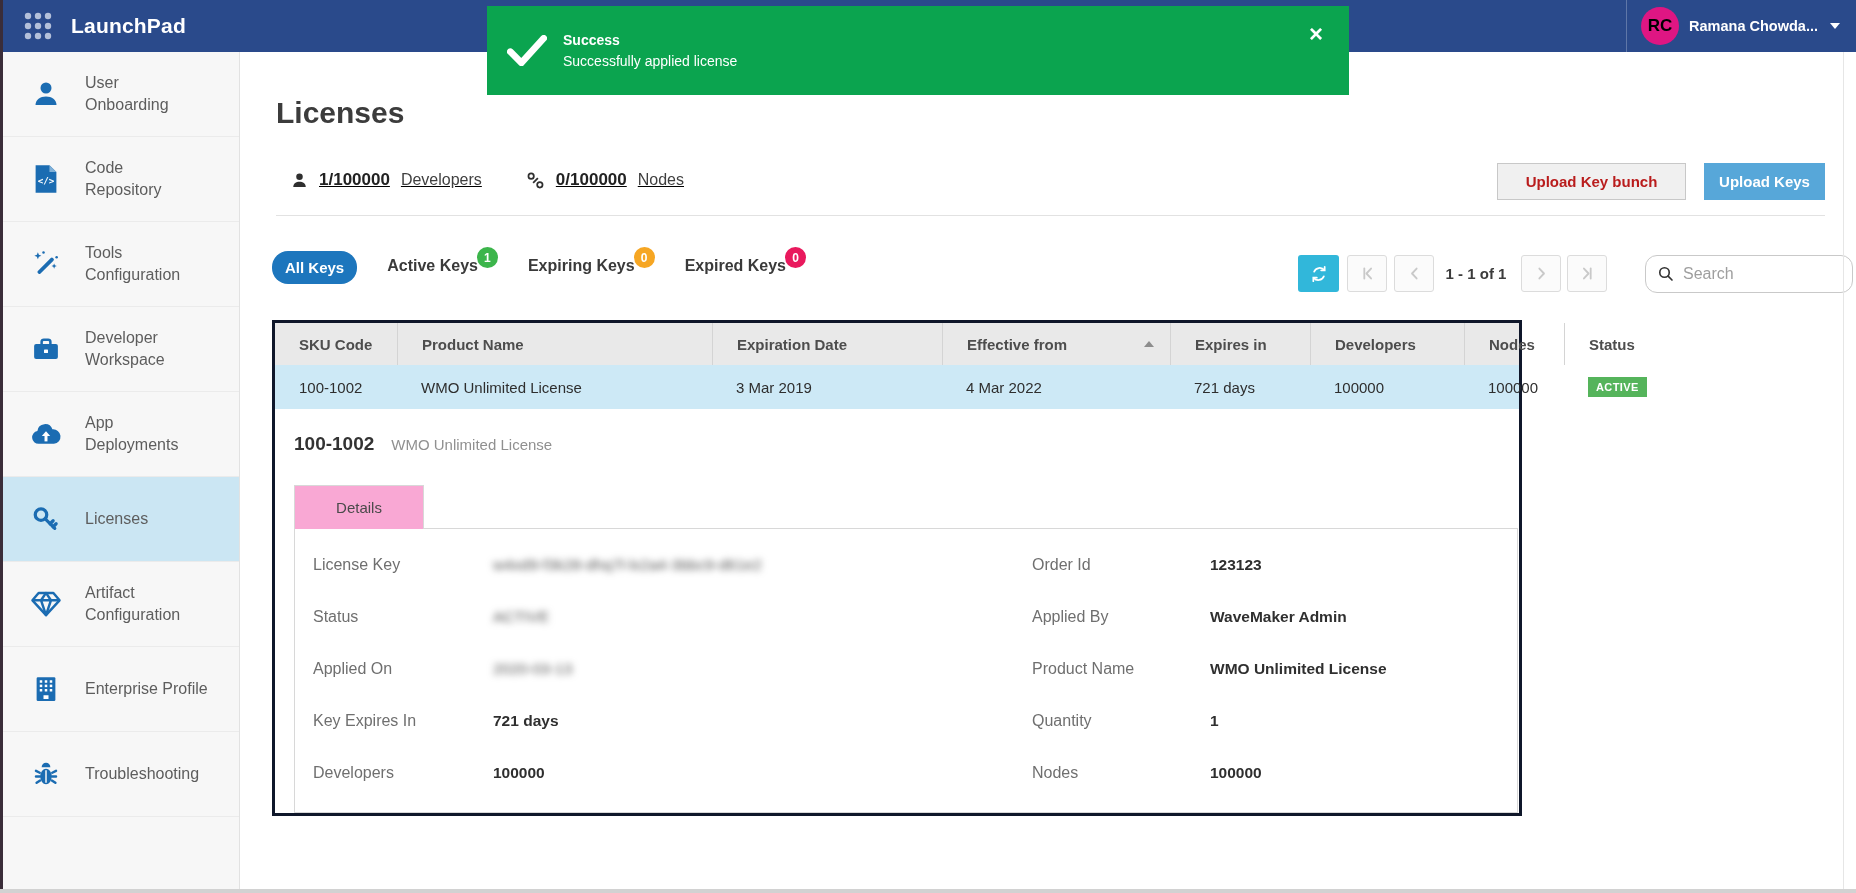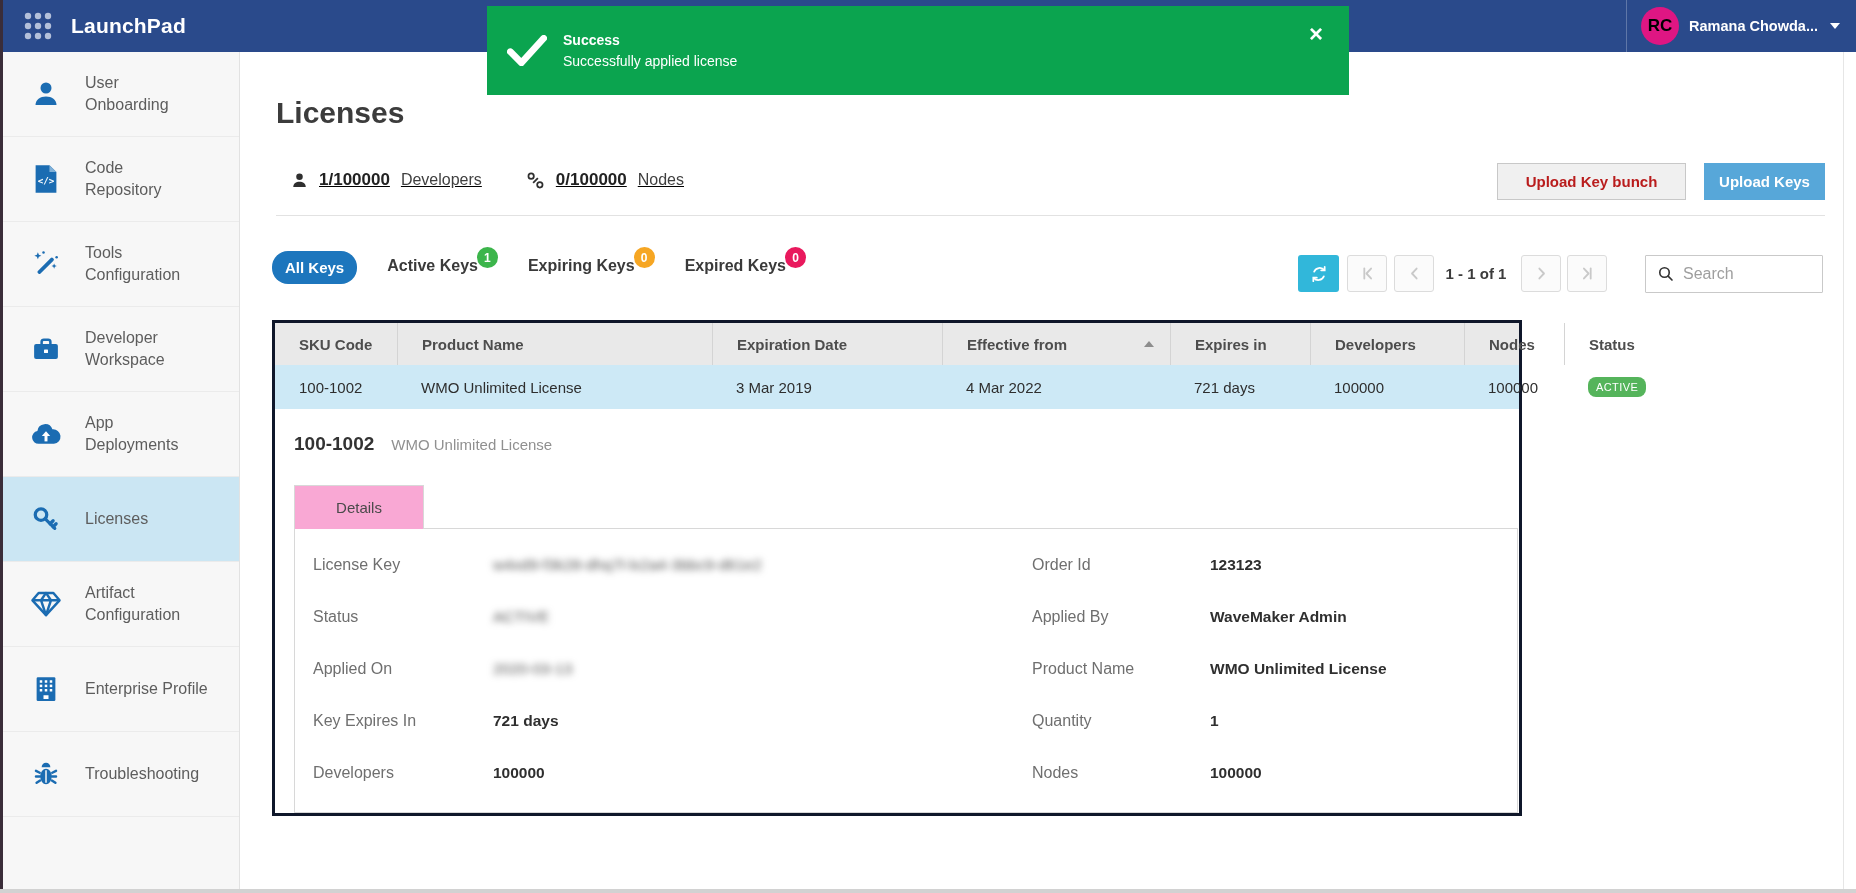--- a/index.html
+++ b/index.html
@@ -61,7 +61,7 @@
   .pg-btn { width:40px; background:#fbfbfb; border:1px solid #dcdcdc; border-radius:3px; display:flex; align-items:center; justify-content:center; cursor:pointer; }
   .pg-first { left:1107px; } .pg-prev { left:1154px; } .pg-next { left:1281px; } .pg-last { left:1327px; }
   .pg-info { left:1196px; width:80px; text-align:center; line-height:37px; font-size:15px; font-weight:700; color:#3c3c3c; }
-  .search-box { left:1405px; width:178px; height:38px; border:1px solid #c9c9c9; border-radius:1px; display:flex; align-items:center; padding-left:11px; gap:8px; background:#fff; }
+  .search-box { left:1405px; width:208px; height:38px; border:1px solid #c9c9c9; border-radius:12px; display:flex; align-items:center; padding-left:11px; gap:8px; background:#fff; }
   .search-box input { border:none; outline:none; width:120px; font-size:16px; color:#333; font-family:inherit; background:transparent; }
   .search-box input::placeholder { color:#9e9e9e; }
 

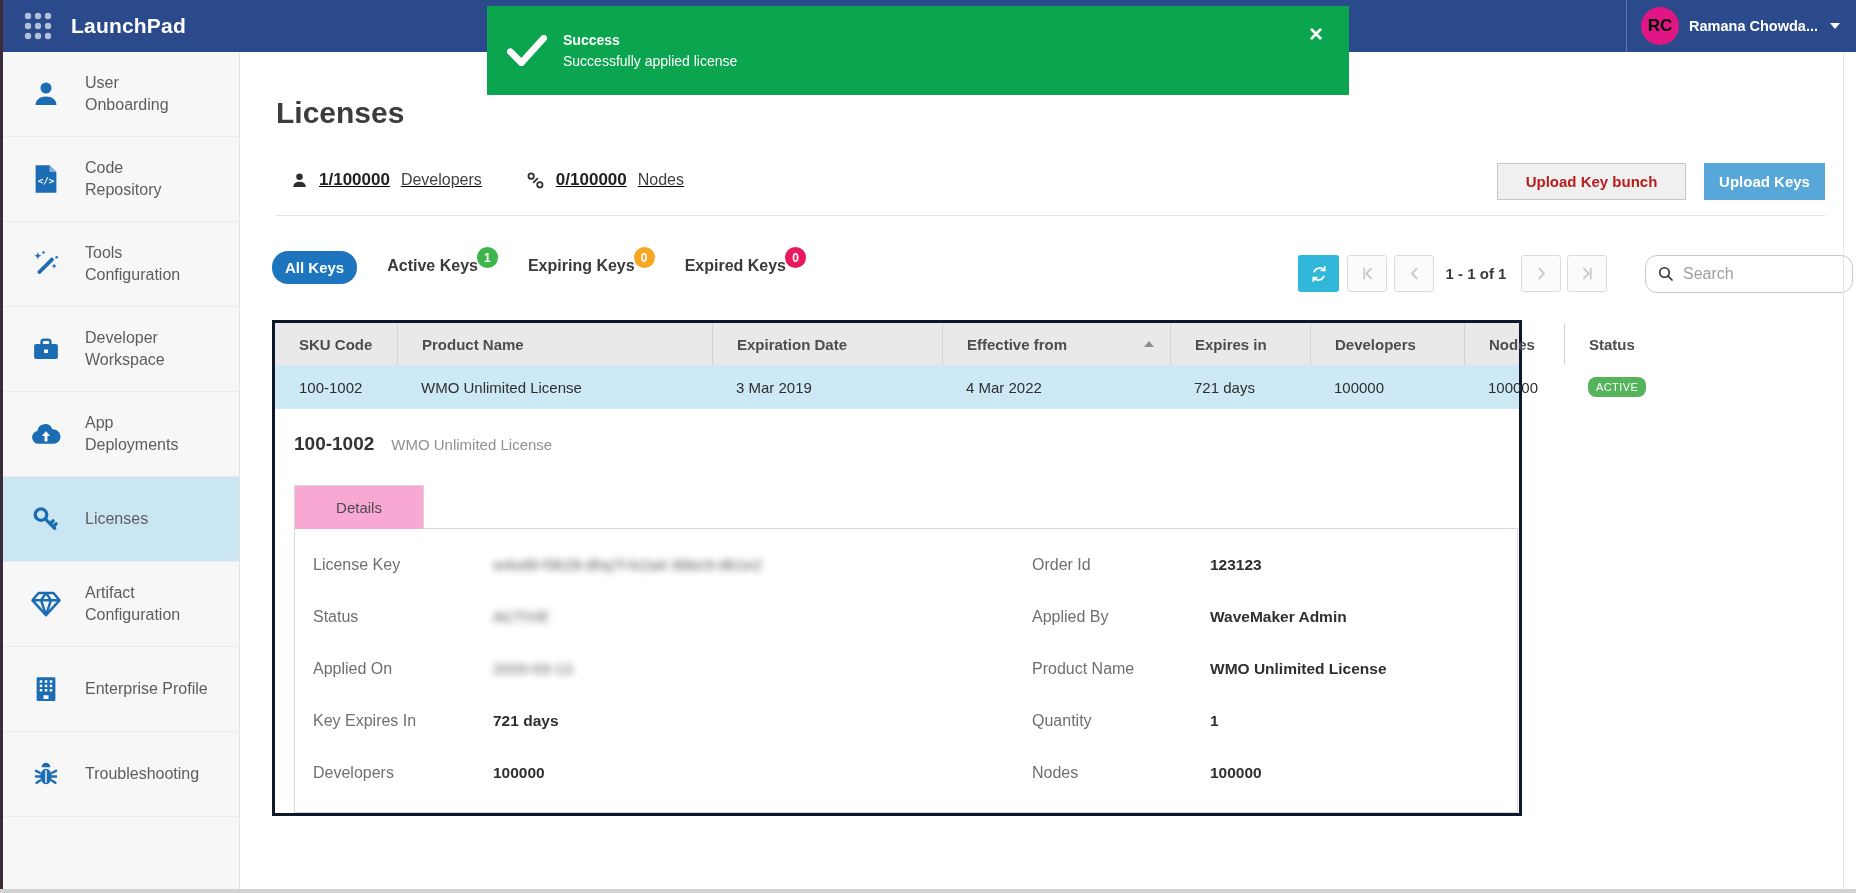--- a/index.html
+++ b/index.html
@@ -74,7 +74,7 @@
   .sort-asc { width:0; height:0; border-left:5px solid transparent; border-right:5px solid transparent; border-bottom:6px solid #8d8d8d; margin-left:auto; margin-right:16px; }
   .t-row { background:#cde9f6; height:44px; cursor:pointer; }
   .t-row .cell { display:flex; align-items:center; padding-left:24px; font-size:15px; color:#2e2e2e; }
-  .status-badge { background:#55b45b; color:#fff; font-size:11px; font-weight:400; letter-spacing:.4px; border-radius:8px; padding:4px 8px; }
+  .status-badge { background:#55b45b; color:#fff; font-size:11px; font-weight:700; letter-spacing:.4px; border-radius:0; padding:4px 8px; }
 
   
   .expand { background:#fff; padding:24px 0 0 19px; }

